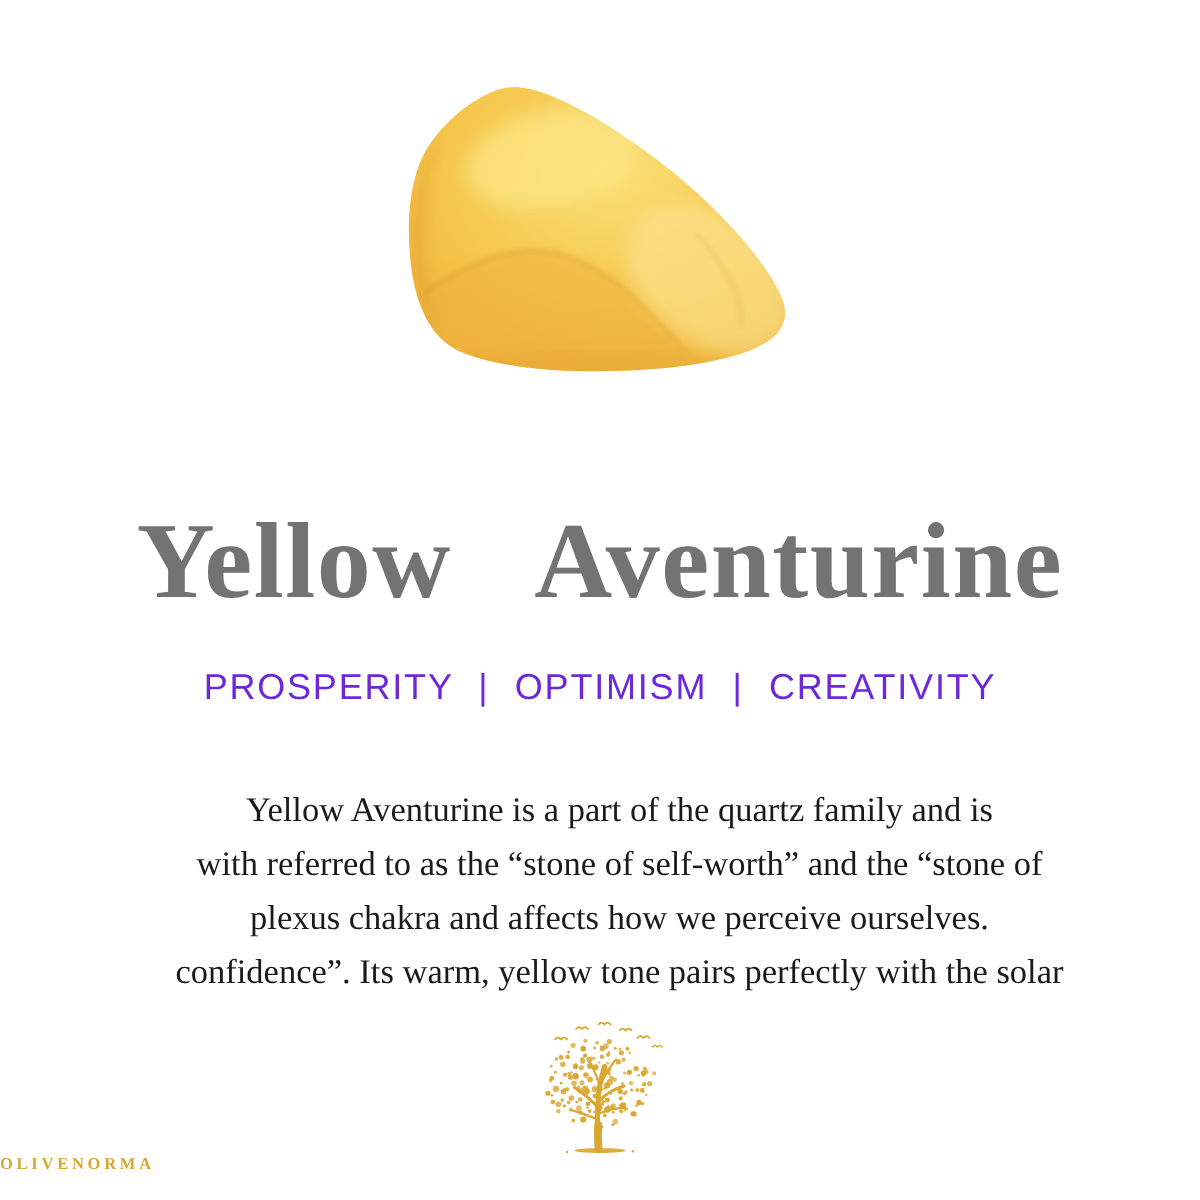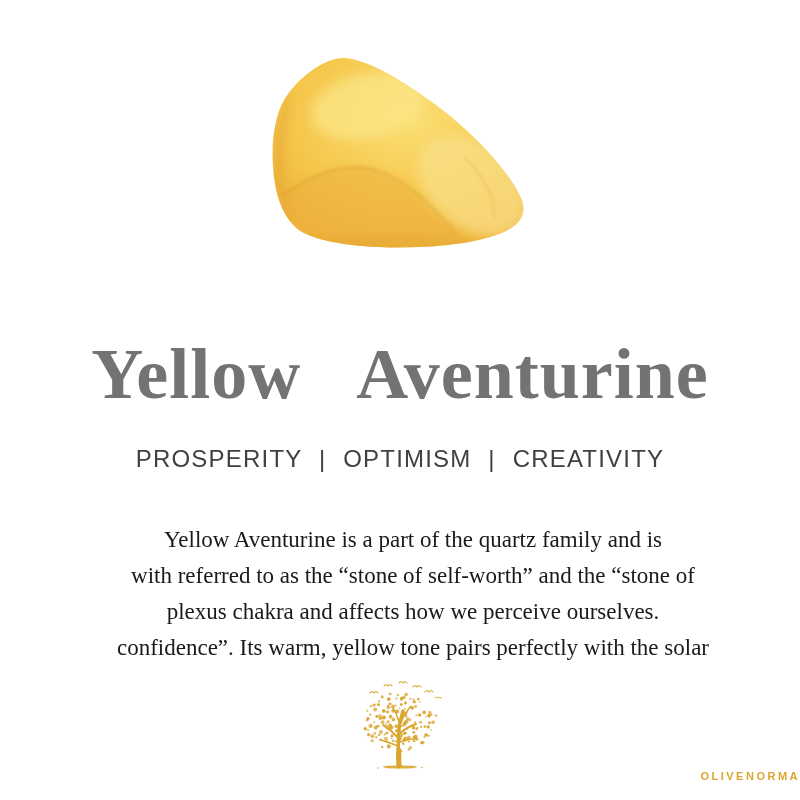--- a/index.html
+++ b/index.html
@@ -31,7 +31,7 @@
     font-size:24px;line-height:26px;
     letter-spacing:1.2px;
     word-spacing:9px;
-    color:#404040;
+    color:#6d28d9;
     white-space:nowrap;
   }
   .description{

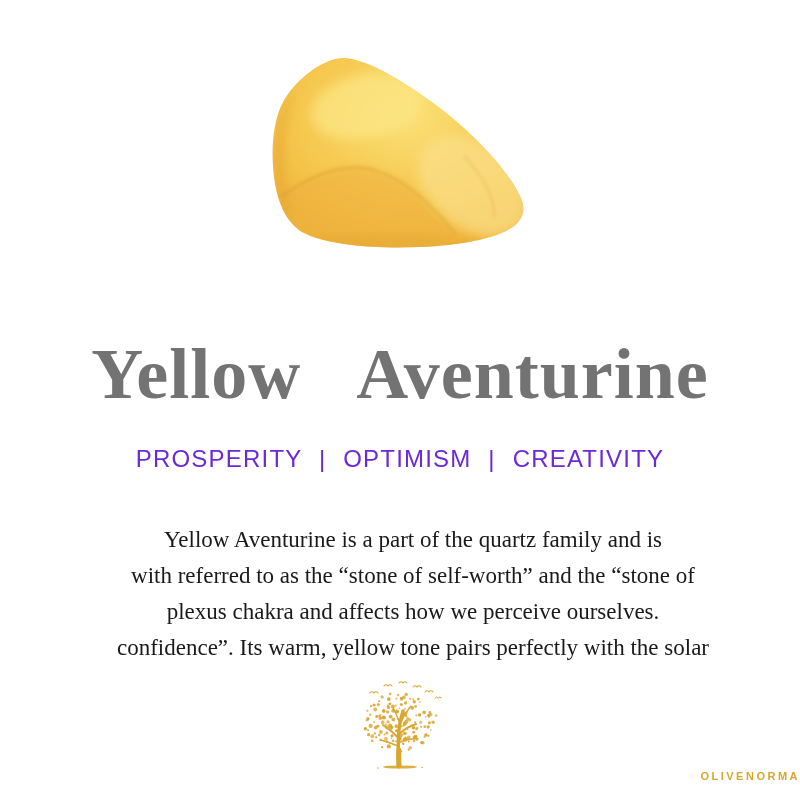--- a/index.html
+++ b/index.html
@@ -53,8 +53,8 @@
   }
   .brand .wordmark{
     position:absolute;left:0;top:89px;width:800px;
-    text-align:right;
-    font-family:Liberation Sans, sans-serif;
+    text-align:left;
+    font-family:Liberation Serif, serif;
     font-weight:bold;
     font-size:11px;line-height:14px;
     letter-spacing:2.5px;

